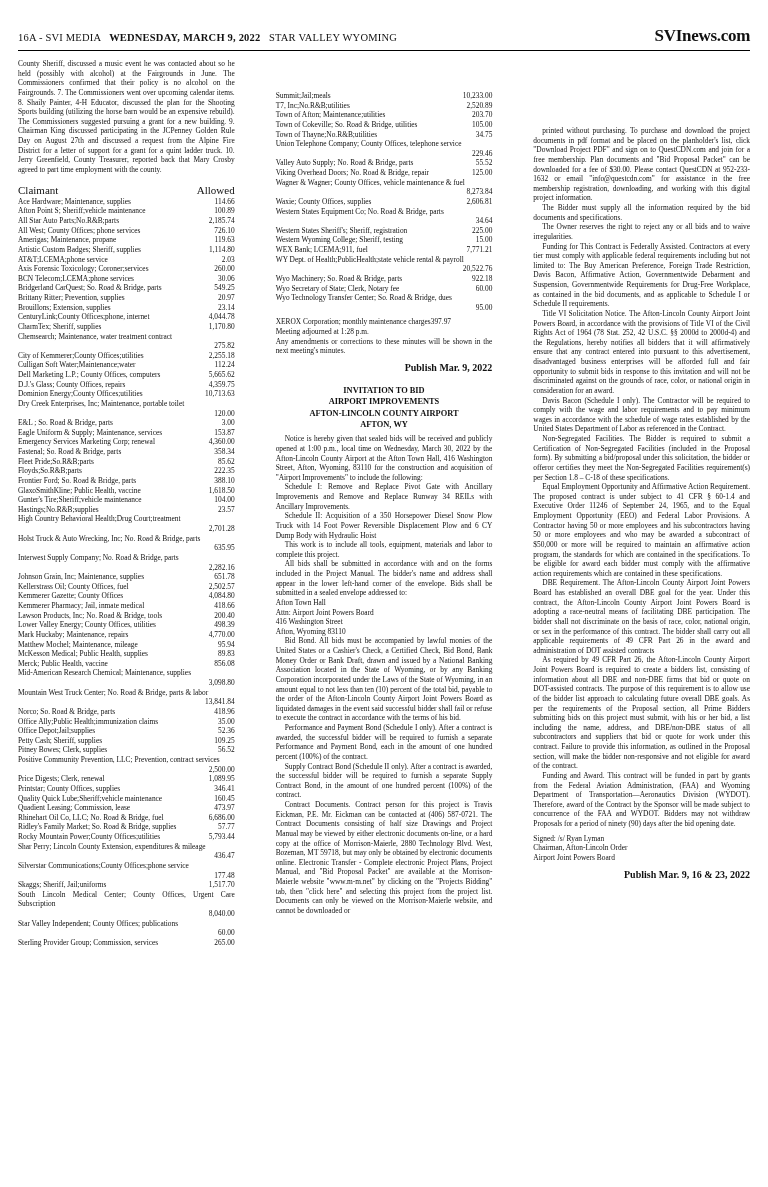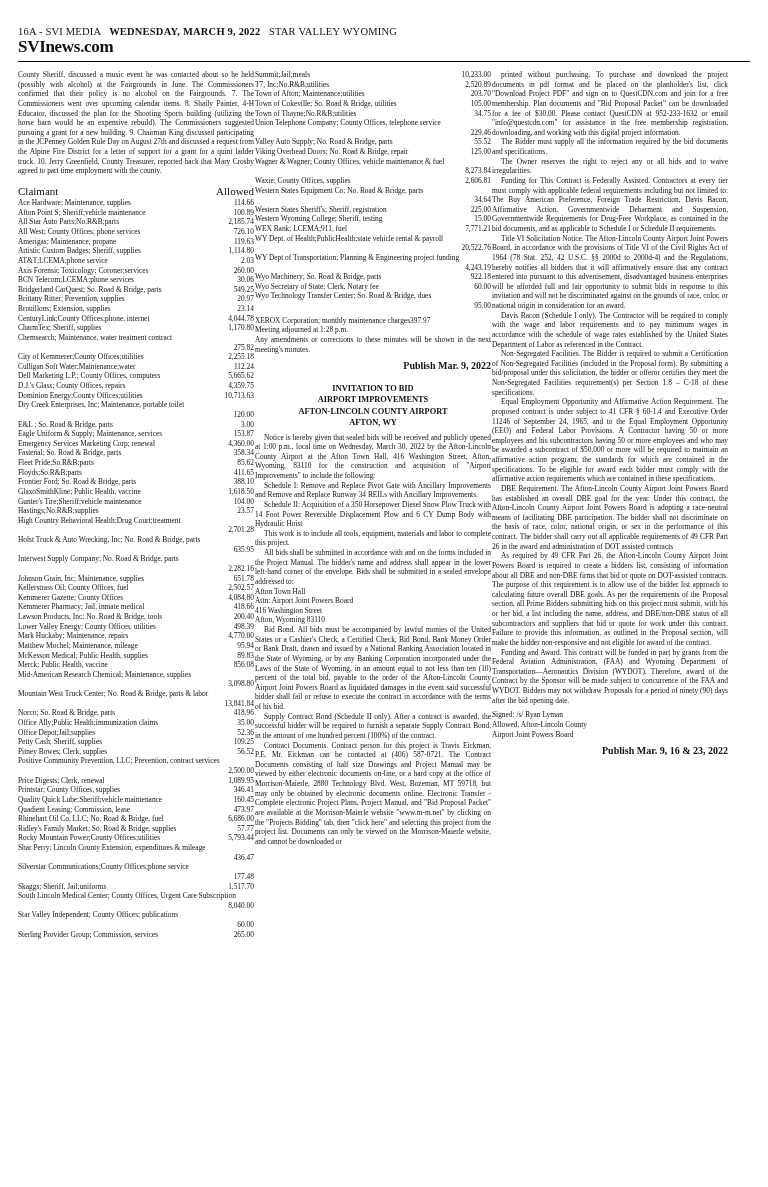--- a/index.html
+++ b/index.html
@@ -25,7 +25,6 @@
     border-bottom: 1.6px solid #000;
     padding-bottom: 4px;
     margin-bottom: 8px;
-    flex-direction: column;
   }
   .masthead-left {
     font-size: 10.5px;

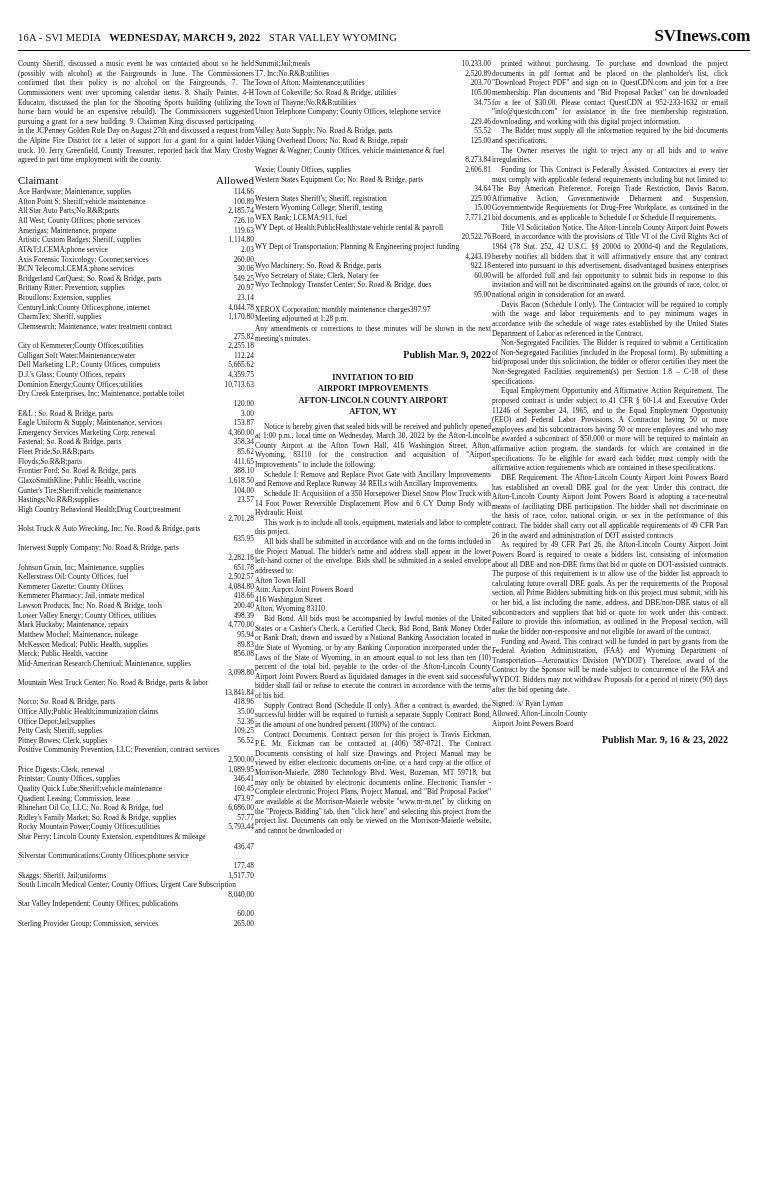--- a/index.html
+++ b/index.html
@@ -43,8 +43,8 @@
   
   .cols {
     display: flex;
-    gap: 0;
-    align-items: flex-start;
+    gap: 20px;
+    align-items: center;
   }
   .col {
     width: 236px;

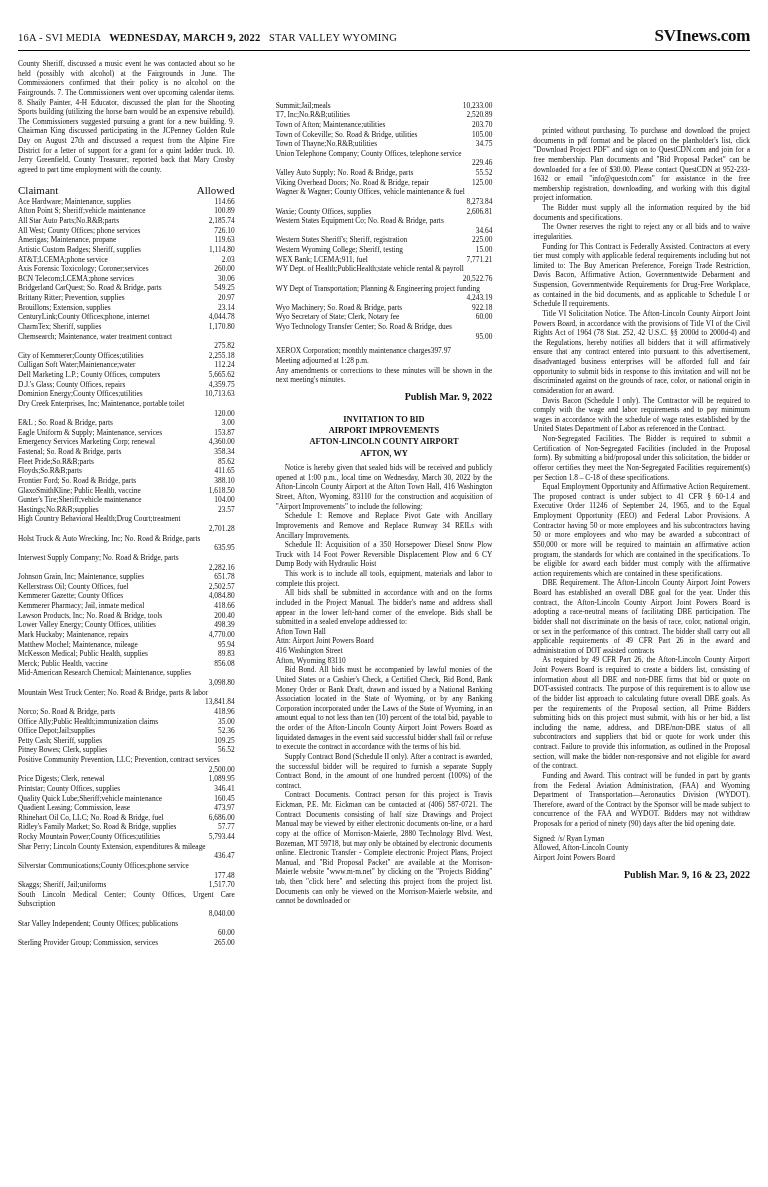--- a/index.html
+++ b/index.html
@@ -455,10 +455,6 @@
           <div class="row wrap">
             <span class="name">WY Dept. of Health;PublicHealth;state vehicle rental &amp; payroll</span>
             <span class="amt">20,522.76</span>
-          </div>
-          <div class="row wrap">
-            <span class="name">WY Dept of Transportation; Planning &amp; Engineering project funding</span>
-            <span class="amt">4,243.19</span>
           </div>
           <div class="row">
             <span class="name">Wyo Machinery; So. Road &amp; Bridge, parts</span>

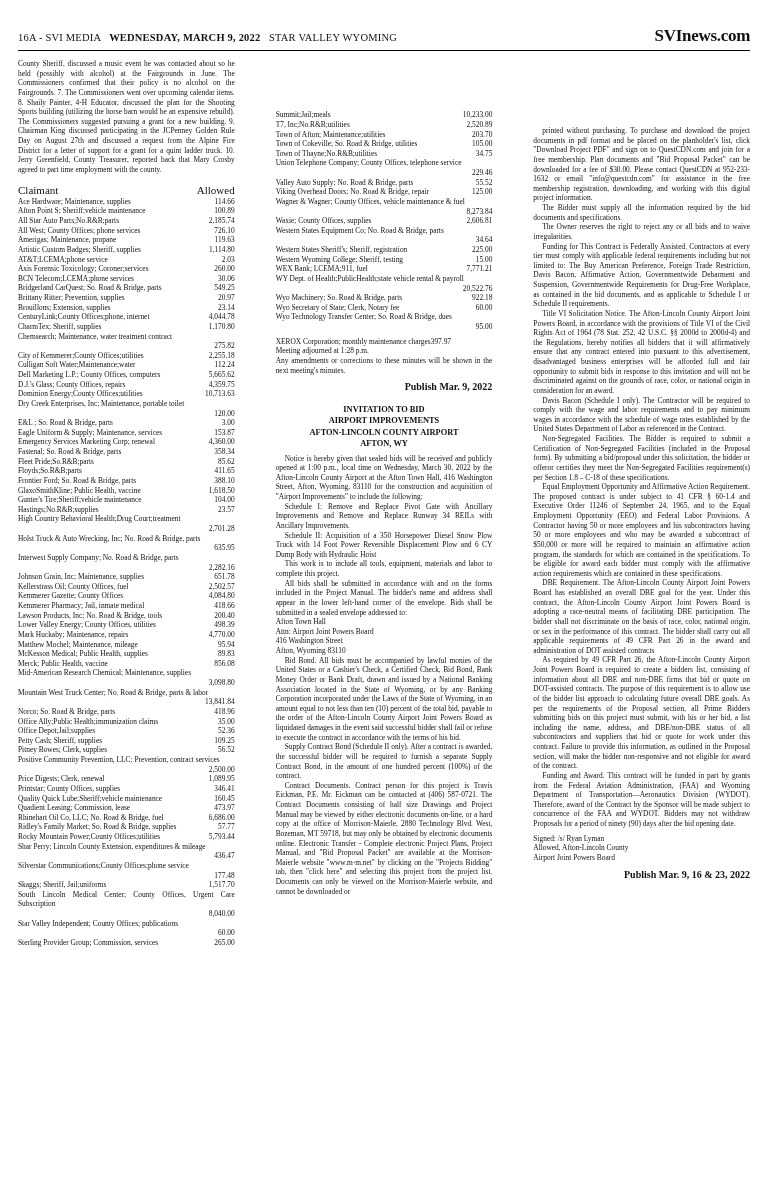--- a/index.html
+++ b/index.html
@@ -235,7 +235,7 @@
           </div>
           <div class="row">
             <span class="name">Floyds;So.R&amp;B;parts</span>
-            <span class="amt">411.65</span>
+            <span class="amt">222.35</span>
           </div>
           <div class="row">
             <span class="name">Frontier Ford; So. Road &amp; Bridge, parts</span>

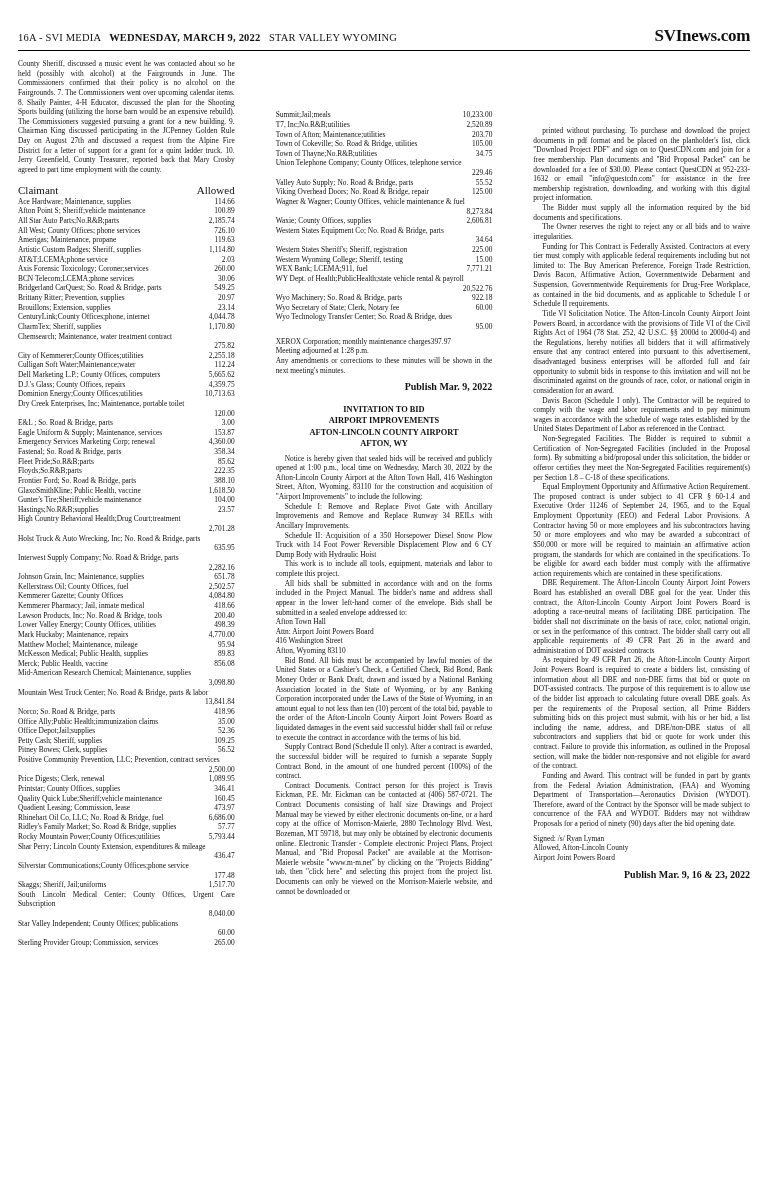--- a/index.html
+++ b/index.html
@@ -492,6 +492,7 @@
           <p class="body noind">416 Washington Street</p>
           <p class="body noind">Afton, Wyoming 83110</p>
           <p class="body">Bid Bond. All bids must be accompanied by lawful monies of the United States or a Cashier's Check, a Certified Check, Bid Bond, Bank Money Order or Bank Draft, drawn and issued by a National Banking Association located in the State of Wyoming, or by any Banking Corporation incorporated under the Laws of the State of Wyoming, in an amount equal to not less than ten (10) percent of the total bid, payable to the order of the Afton-Lincoln County Airport Joint Powers Board as liquidated damages in the event said successful bidder shall fail or refuse to execute the contract in accordance with the terms of his bid.</p>
+          <p class="body">Performance and Payment Bond (Schedule I only). After a contract is awarded, the successful bidder will be required to furnish a separate Performance and Payment Bond, each in the amount of one hundred percent (100%) of the contract.</p>
           <p class="body">Supply Contract Bond (Schedule II only). After a contract is awarded, the successful bidder will be required to furnish a separate Supply Contract Bond, in the amount of one hundred percent (100%) of the contract.</p>
           <p class="body">Contract Documents. Contract person for this project is Travis Eickman, P.E.  Mr. Eickman can be contacted at (406) 587-0721.  The Contract Documents consisting of half size Drawings and Project Manual may be viewed by either electronic documents on-line, or a hard copy at the office of Morrison-Maierle, 2880 Technology Blvd. West, Bozeman, MT 59718, but may only be obtained by electronic documents online.  Electronic Transfer - Complete electronic Project Plans, Project Manual, and "Bid Proposal Packet" are available at the Morrison-Maierle website "www.m-m.net" by clicking on the "Projects Bidding" tab, then "click here" and selecting this project from the project list. Documents can only be viewed on the Morrison-Maierle website, and cannot be downloaded or</p>
         </div>

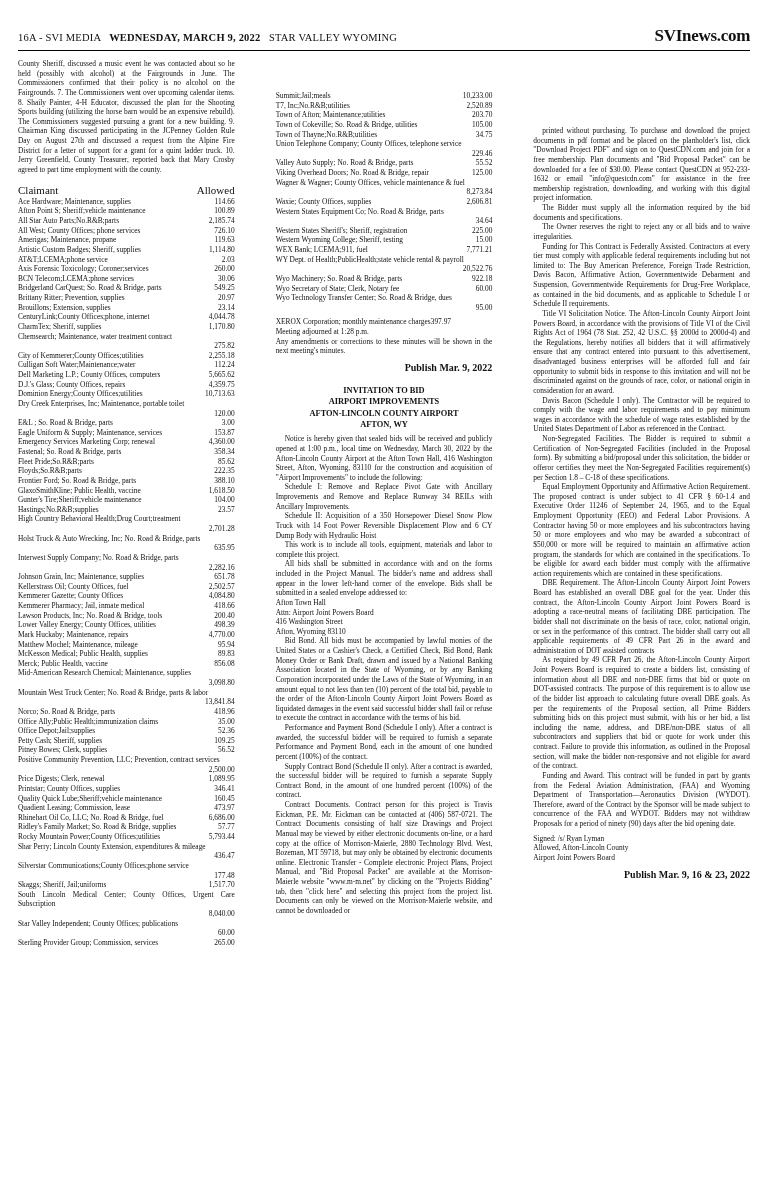--- a/index.html
+++ b/index.html
@@ -517,7 +517,7 @@
       <div class="gap"></div>
       <div class="sig">
         <div>Signed: /s/ Ryan Lyman</div>
-        <div>Allowed, Afton-Lincoln County</div>
+        <div>Chairman, Afton-Lincoln Order</div>
         <div>Airport Joint Powers Board</div>
       </div>
       <div class="publish">Publish Mar. 9, 16 &amp; 23, 2022</div>

